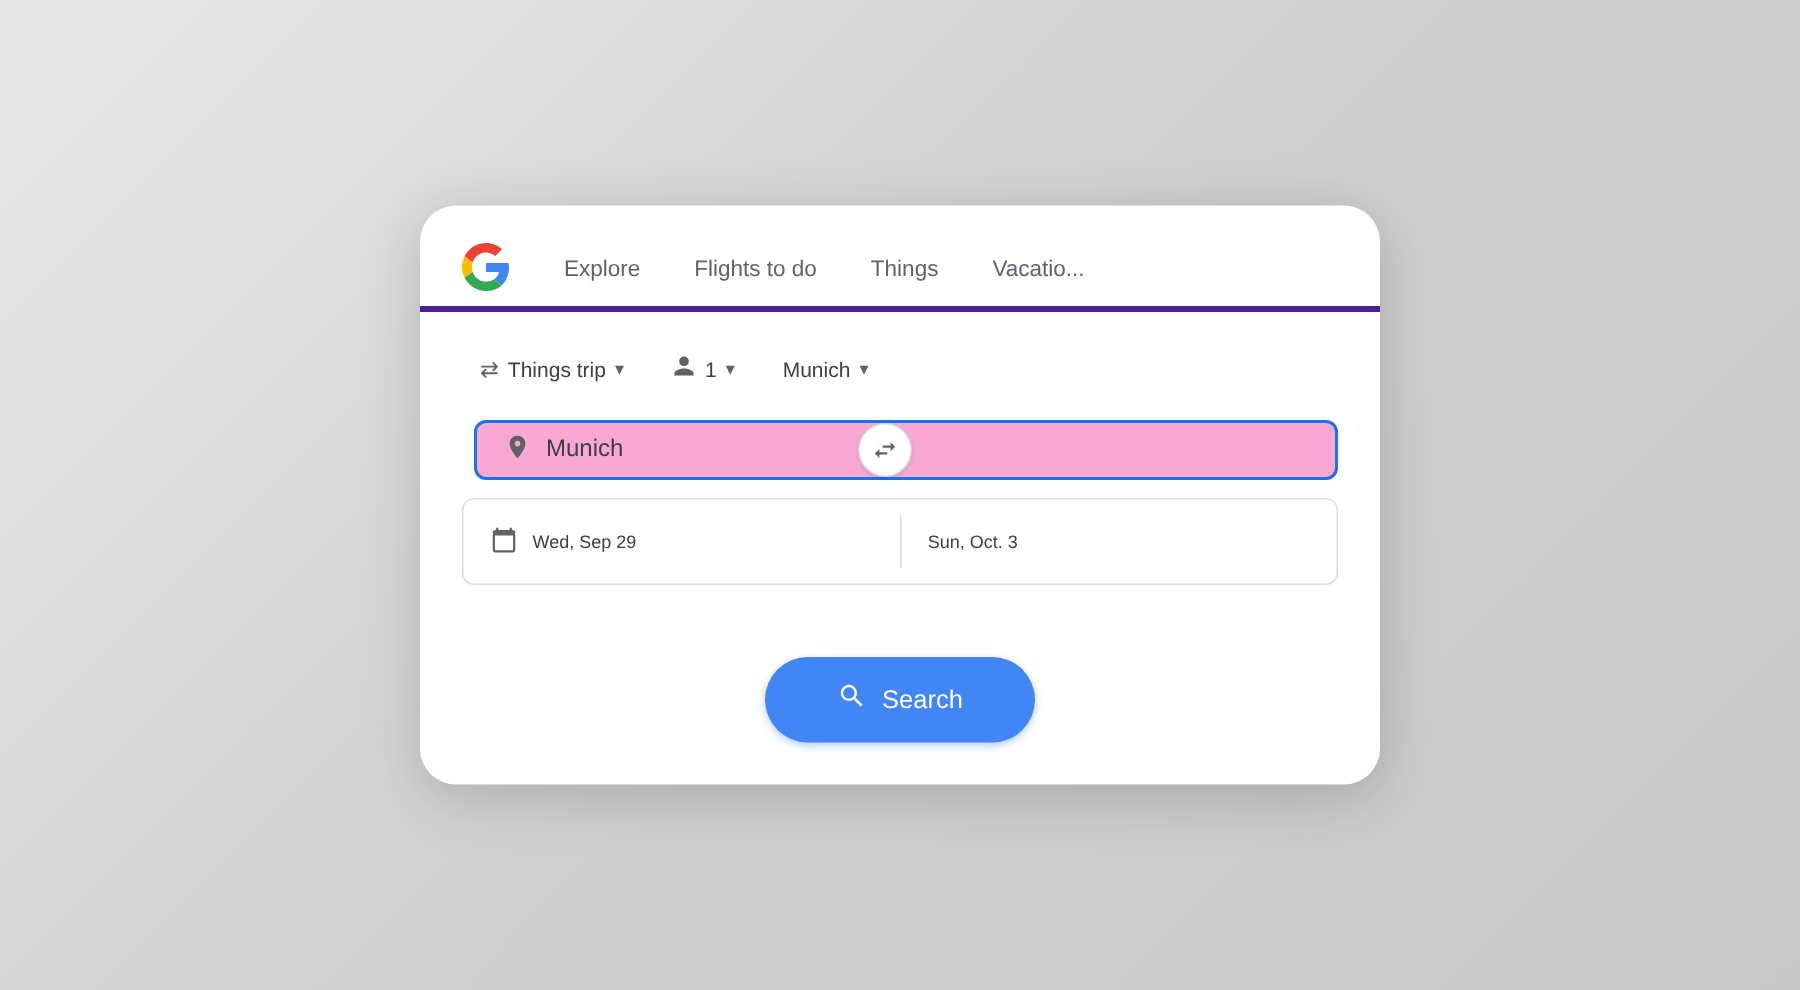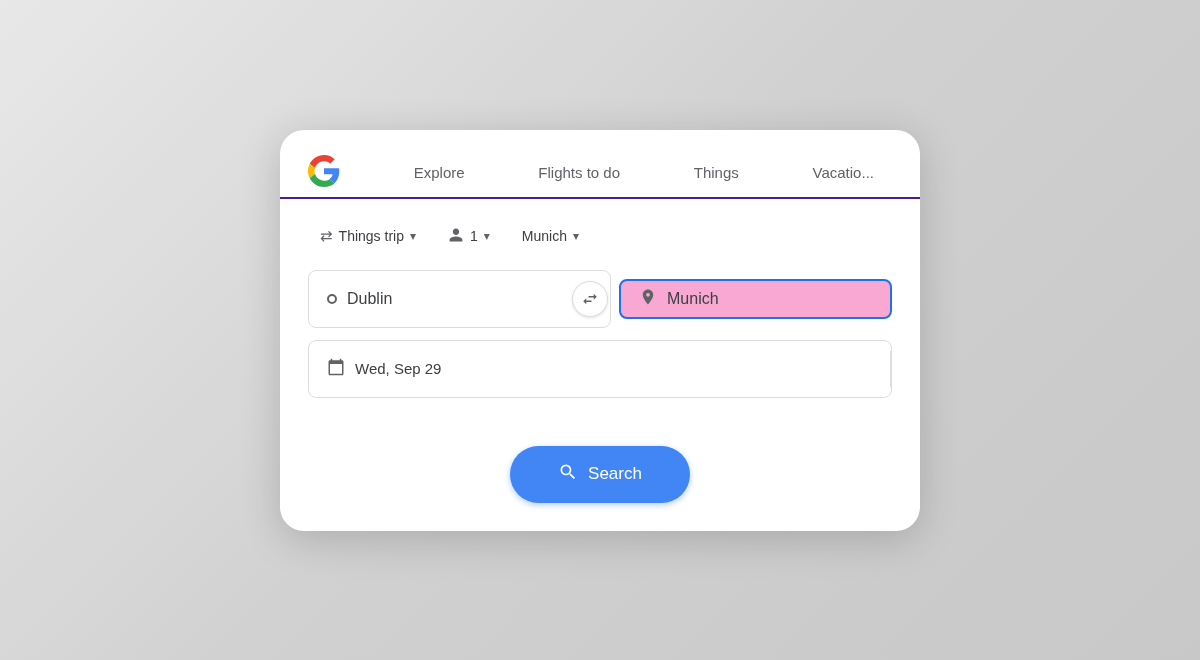--- a/index.html
+++ b/index.html
@@ -31,8 +31,7 @@
       align-items: center;
       padding: 20px 28px 0 28px;
       gap: 0;
-      border-bottom: 2px solid #4c1d95;
-      justify-content: space-between;
+      border-bottom: 4px solid #4c1d95;
     }
 
     .google-logo {

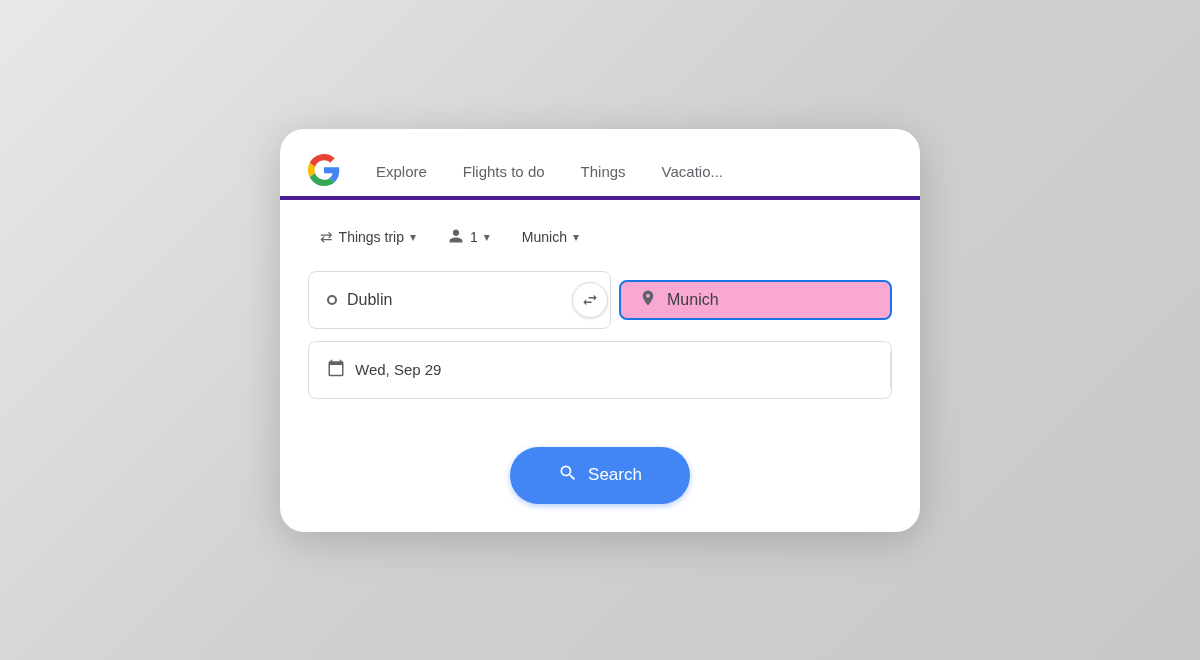--- a/index.html
+++ b/index.html
@@ -253,10 +253,6 @@
   </div>
 
   <div class="fields-row">
-    <div class="field-from">
-      <span class="circle-icon"></span>
-      <span style="font-size:16px; color:#3c4043;">Dublin</span>
-    </div>
 
     <button class="swap-btn">
       <svg width="18" height="18" viewBox="0 0 24 24" fill="#5f6368">

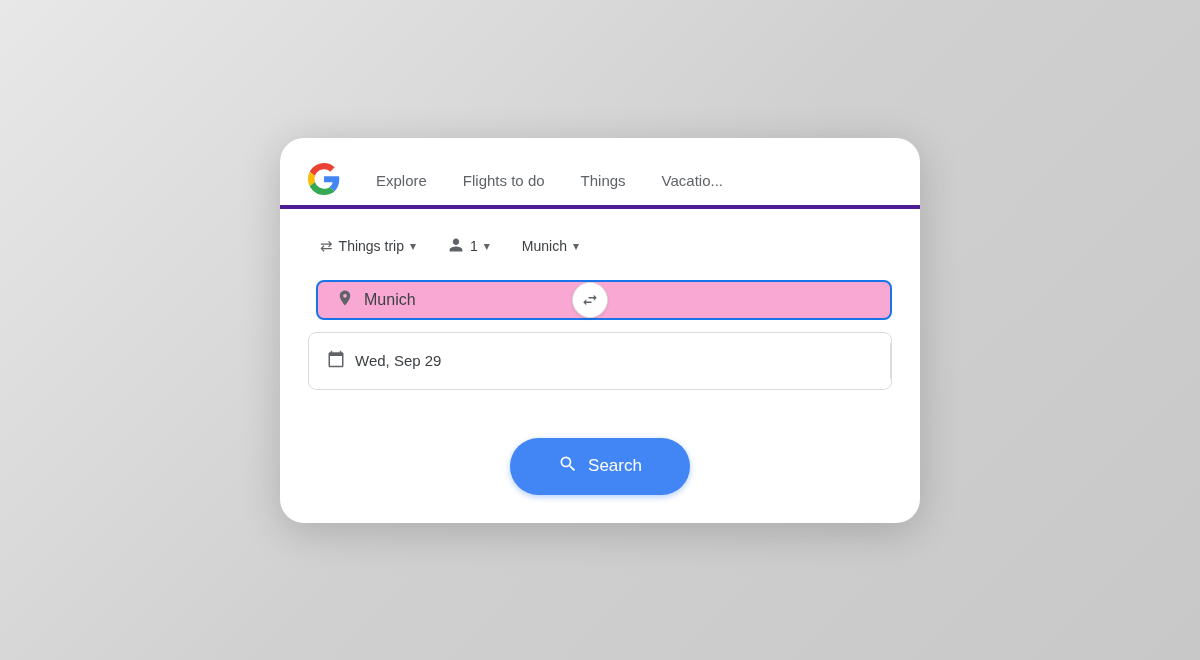--- a/index.html
+++ b/index.html
@@ -156,7 +156,7 @@
       align-items: center;
       gap: 10px;
       padding: 14px 18px;
-      font-size: 15px;
+      font-size: 12px;
       color: #3c4043;
       cursor: pointer;
     }

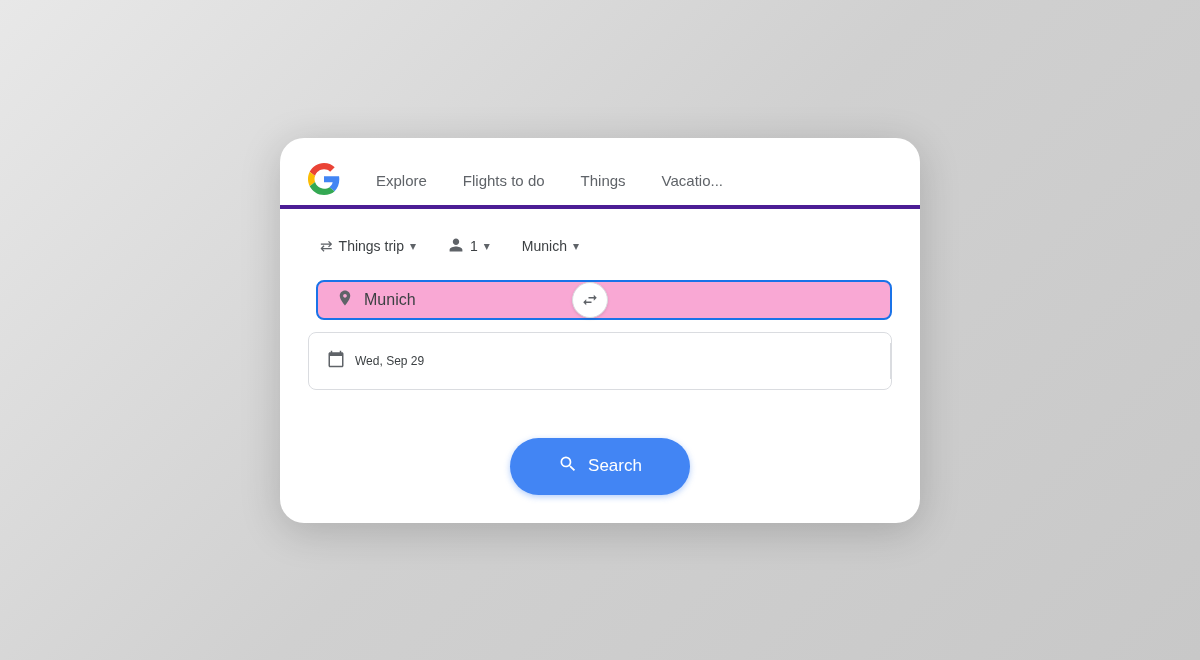--- a/index.html
+++ b/index.html
@@ -280,6 +280,9 @@
       <span>Wed, Sep 29</span>
     </div>
     <div class="date-divider"></div>
+    <div class="date-field">
+      <span>Sun, Oct. 3</span>
+    </div>
   </div>
 
   <div class="search-btn-wrapper">

